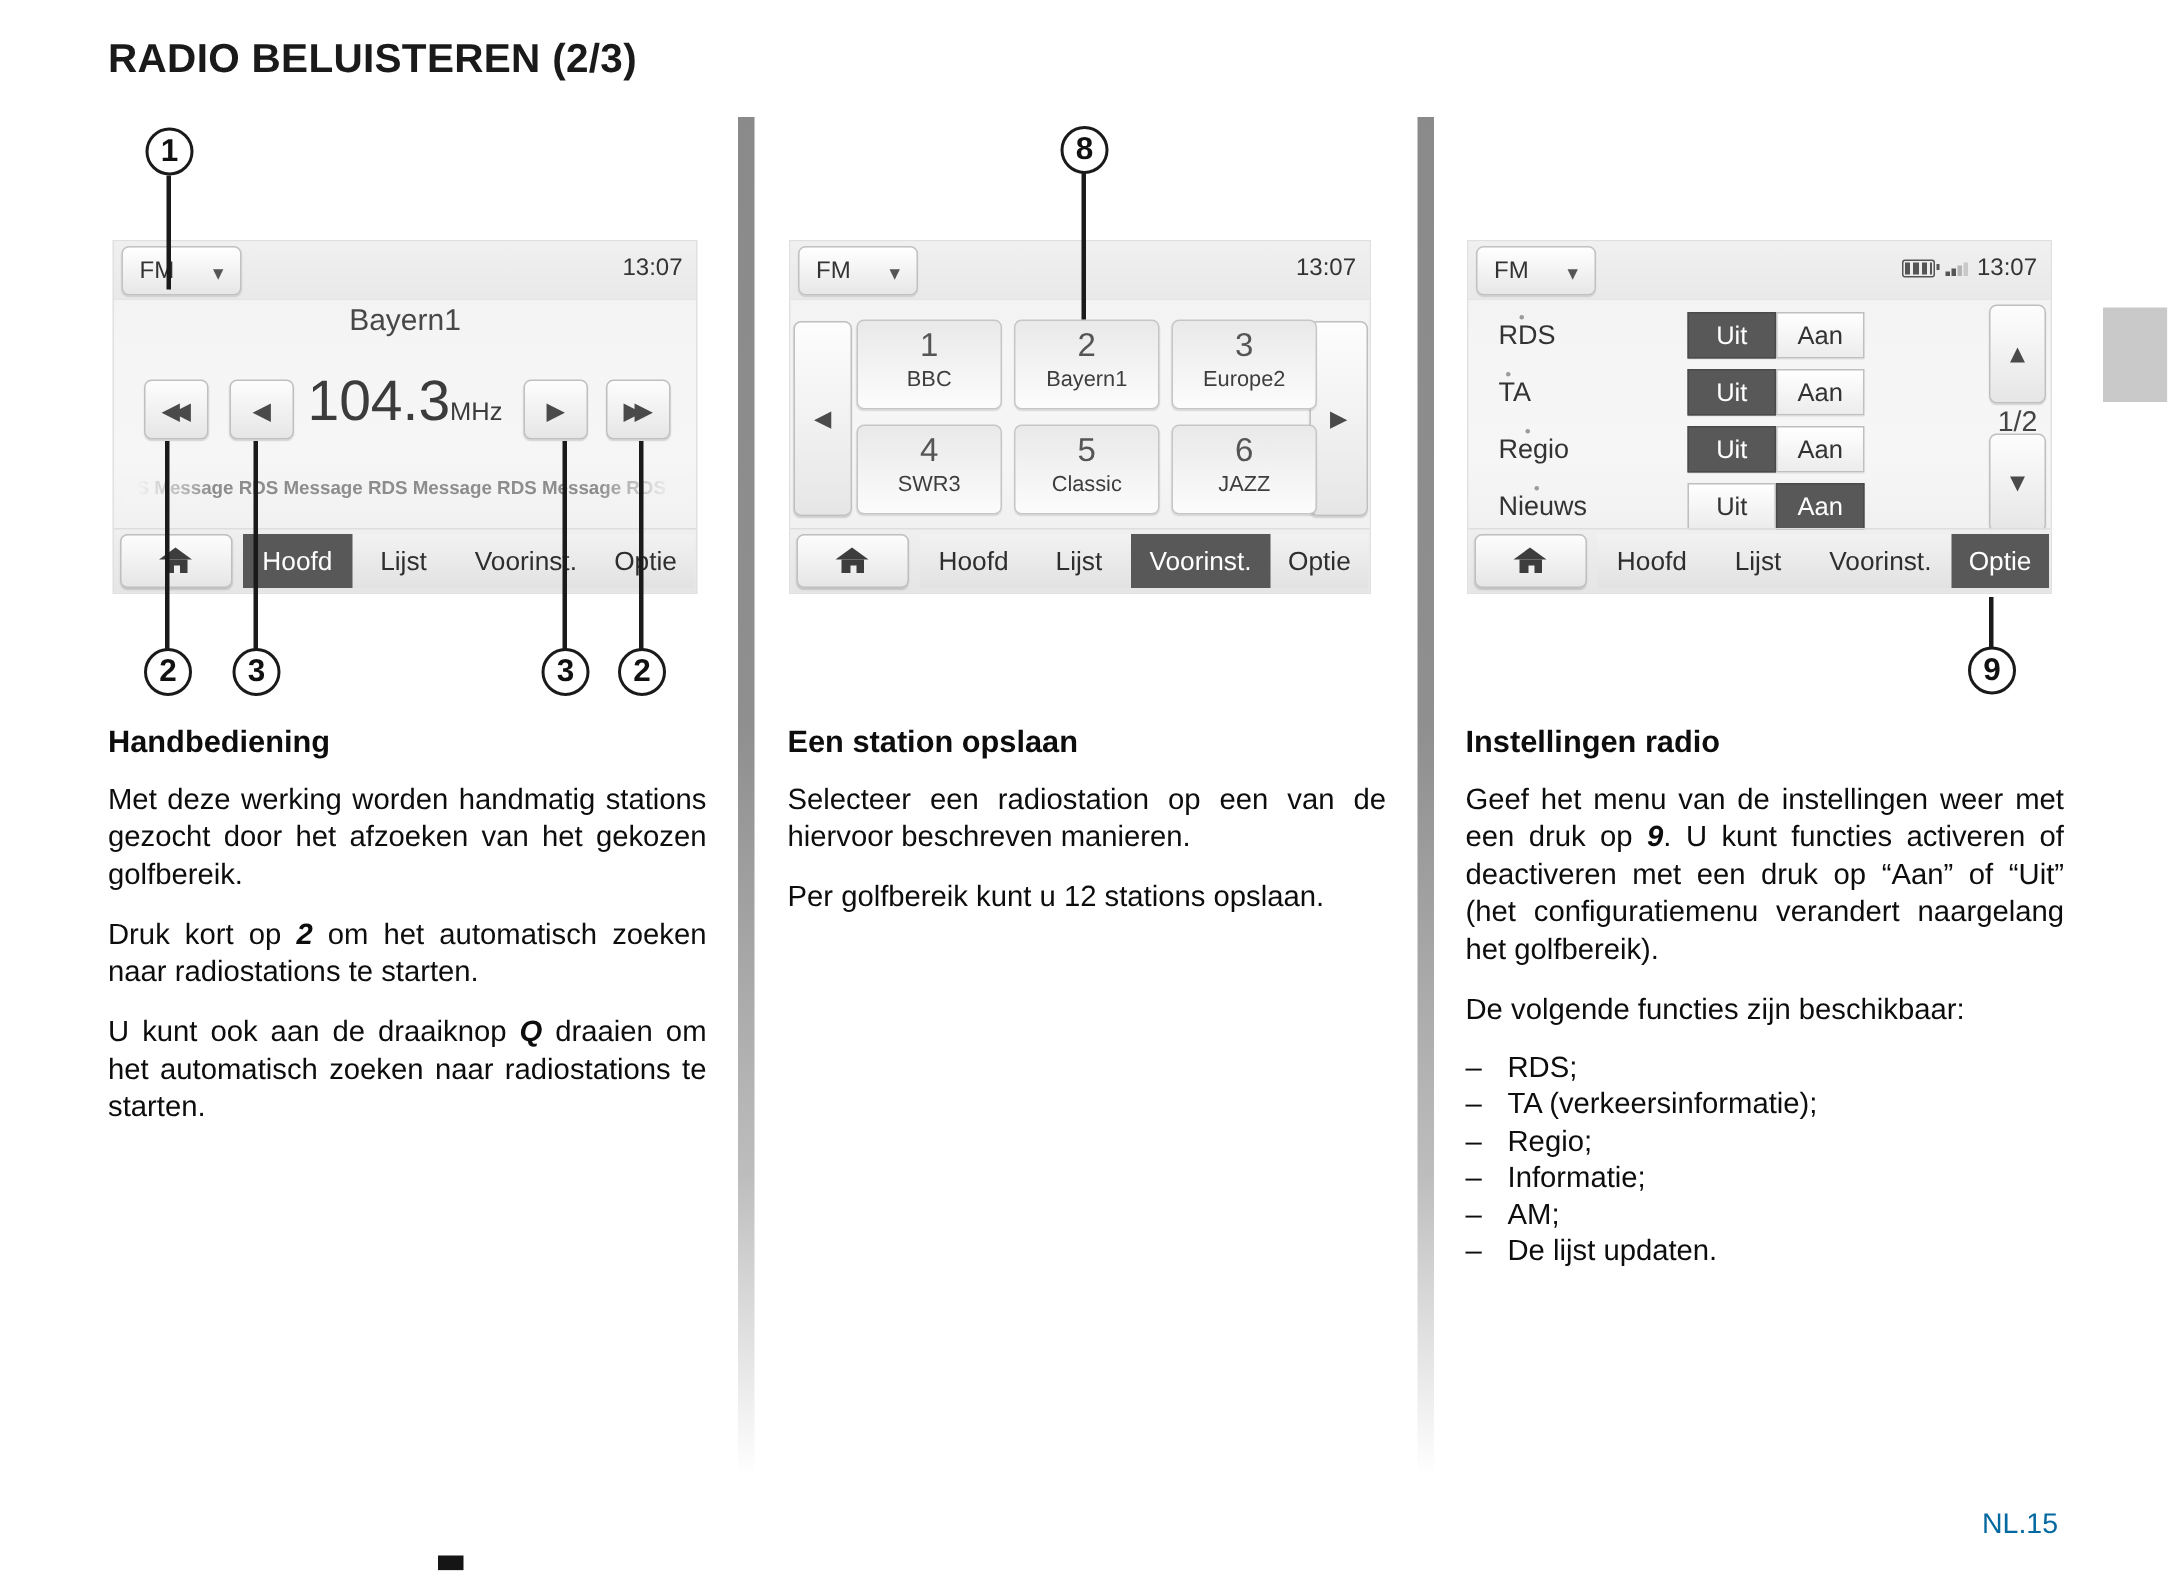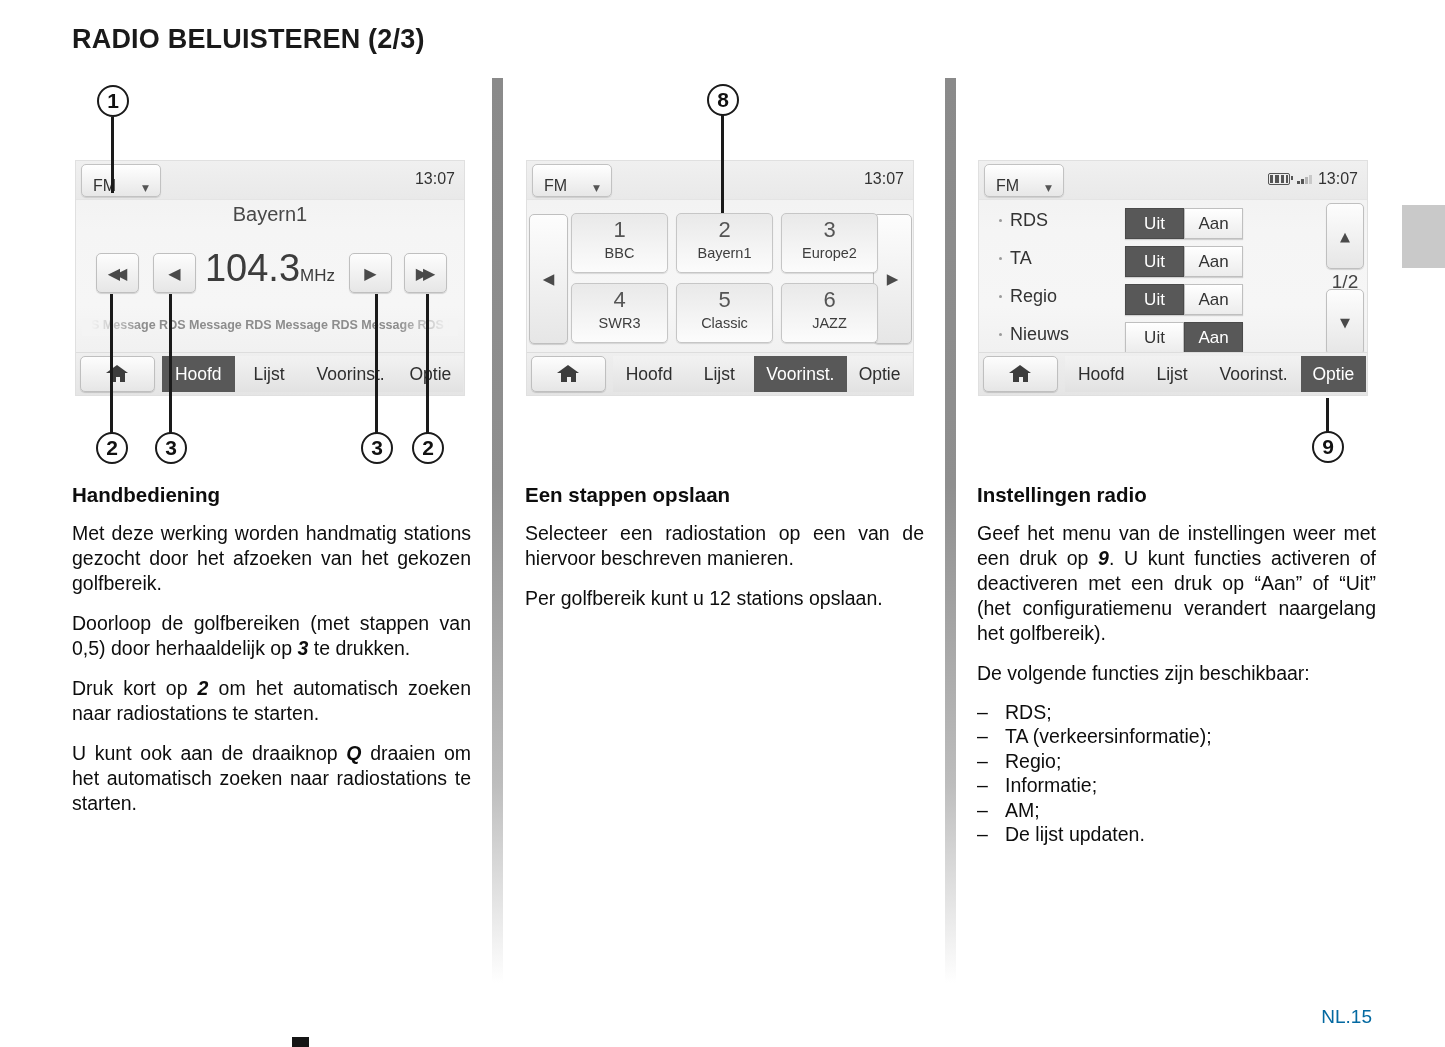--- a/index.html
+++ b/index.html
@@ -19,8 +19,8 @@
           border:1px solid #e0e0e0;box-sizing:border-box;}
   .scr-header{position:absolute;top:0;left:0;right:0;height:38px;background:linear-gradient(#f0f0f0,#e9e9e9);border-bottom:1px solid #e4e4e4;}
   .fm-btn{position:absolute;left:5px;top:3px;width:80px;height:33px;background:linear-gradient(#ffffff,#e7e7e7);
-          border:1px solid #c2c2c2;border-radius:5px;display:flex;justify-content:space-between;
-          padding:12px 11px;box-sizing:border-box;font-size:16px;color:#333;box-shadow:0 1px 1px rgba(0,0,0,.12);}
+          border:1px solid #c2c2c2;border-radius:5px;display:flex;align-items:center;justify-content:space-between;
+          padding:0 11px;box-sizing:border-box;font-size:16px;color:#333;box-shadow:0 1px 1px rgba(0,0,0,.12);}
   .i-caret::before{content:"\25BC";font-size:9px;color:#555;font-family:"DejaVu Sans",sans-serif;}
   .scr-time{position:absolute;right:9px;top:9px;font-size:16px;color:#333;}
   .status{position:absolute;right:9px;top:9px;display:flex;align-items:center;font-size:16px;color:#333;}

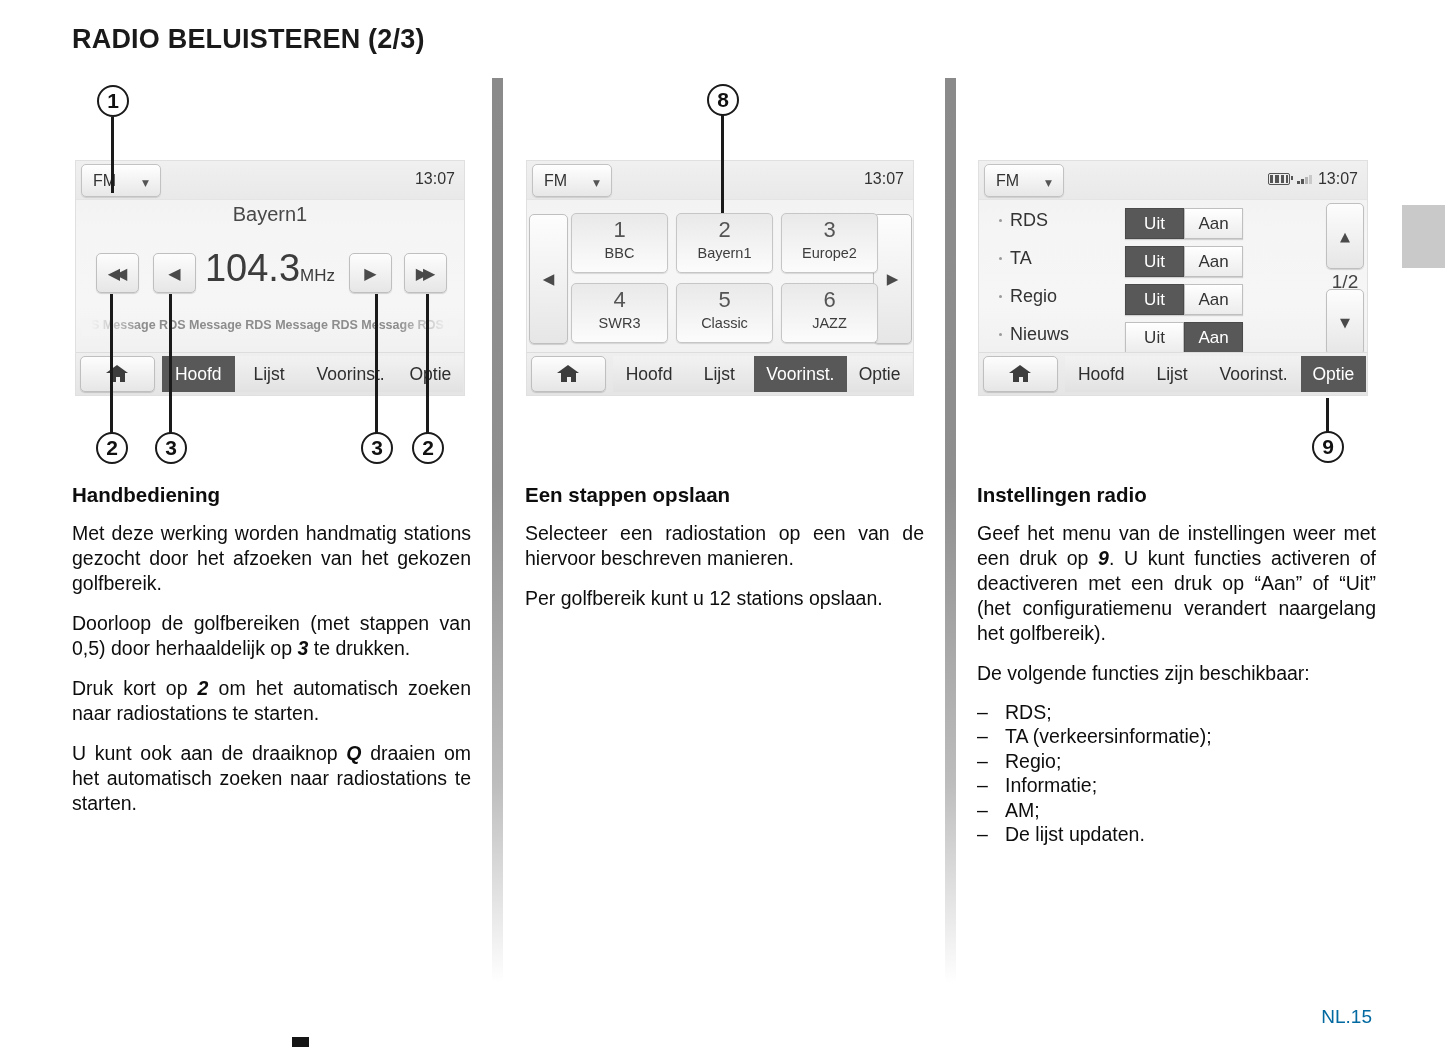--- a/index.html
+++ b/index.html
@@ -65,7 +65,7 @@
   .p-name{font-size:14.5px;color:#3e3e3e;line-height:20px;}
 
   
-  .set-label{position:absolute;left:20px;font-size:18px;color:#333;display:flex;align-items:center;}
+  .set-label{position:absolute;left:20px;font-size:18px;color:#333;display:flex;align-items:center;flex-direction:column;}
   .dot{width:3px;height:3px;border-radius:50%;background:#9a9a9a;display:inline-block;margin-right:8px;}
   .tg-pair{position:absolute;left:146px;display:flex;box-shadow:0 1px 1px rgba(0,0,0,.15);}
   .tg{width:59px;height:31px;display:flex;align-items:center;justify-content:center;font-size:17px;box-sizing:border-box;}

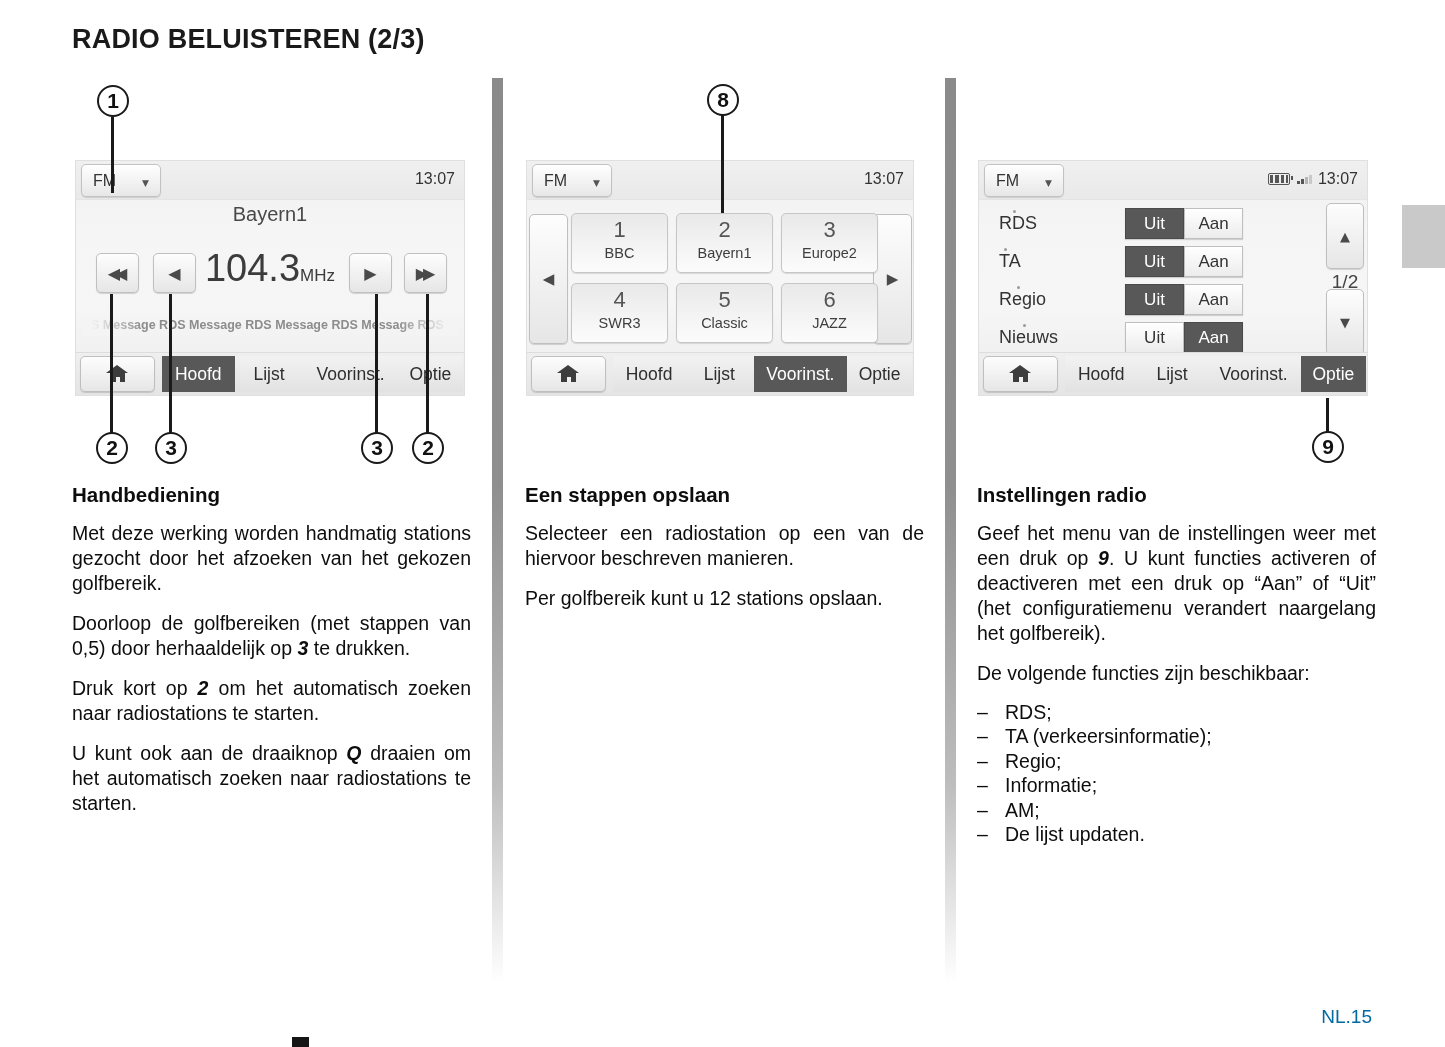--- a/index.html
+++ b/index.html
@@ -309,7 +309,7 @@
   </div>
 
   <div class="col" style="left:525px">
-    <h3>Een stappen opslaan</h3>
+    <h3>Een station opslaan</h3>
     <p><span>Selecteer een radiostation op een van de hiervoor beschreven manieren.</span></p>
     <p><span>Per golfbereik kunt u 12 stations opslaan.</span></p>
   </div>

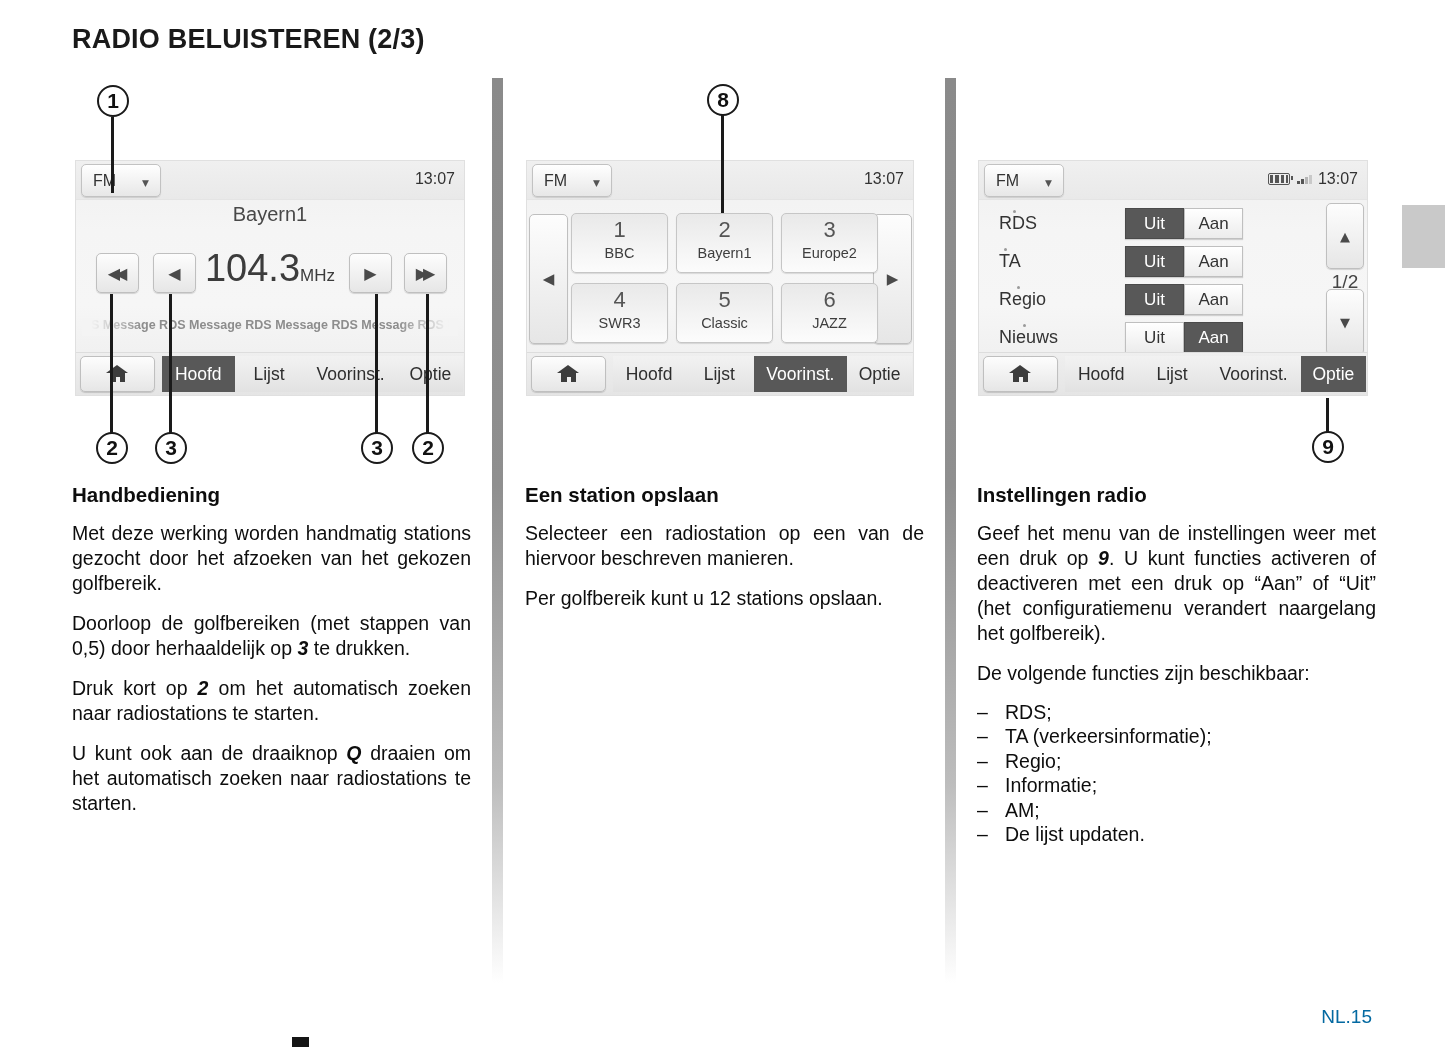--- a/index.html
+++ b/index.html
@@ -303,7 +303,6 @@
   <div class="col" style="left:72px">
     <h3>Handbediening</h3>
     <p><span>Met deze werking worden handmatig stati­ons gezocht door het afzoeken van het ge­kozen golfbereik.</span></p>
-    <p><span>Doorloop de golfbereiken (met stappen van 0,5) door herhaaldelijk op </span><b class="bi">3</b><span> te drukken.</span></p>
     <p><span>Druk kort op </span><b class="bi">2</b><span> om het automatisch zoeken naar radiostations te starten.</span></p>
     <p><span>U kunt ook aan de draaiknop </span><b class="bi">Q</b><span> draaien om het automatisch zoeken naar radiostations te starten.</span></p>
   </div>

